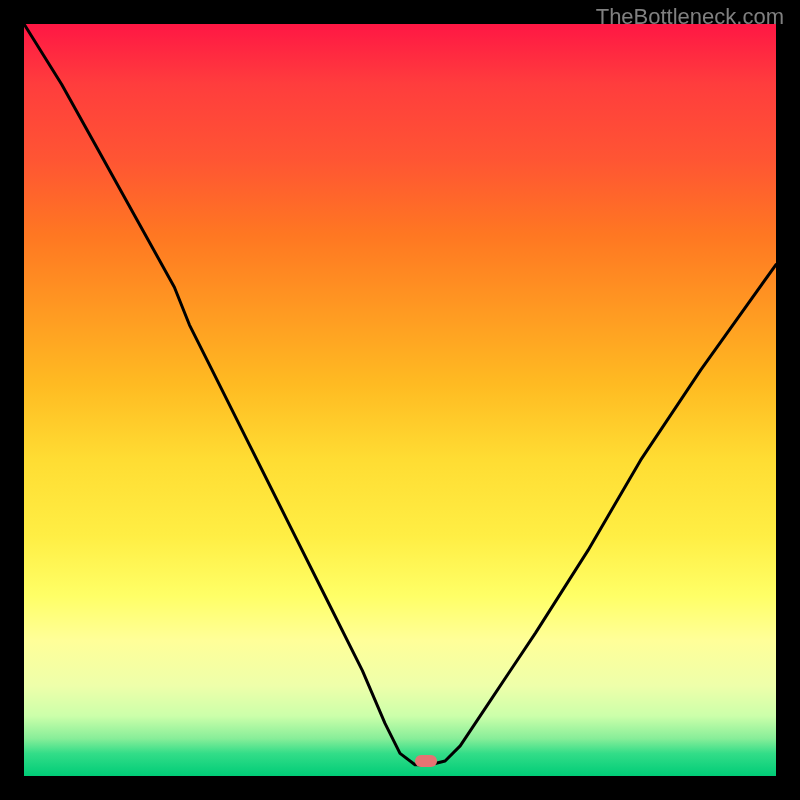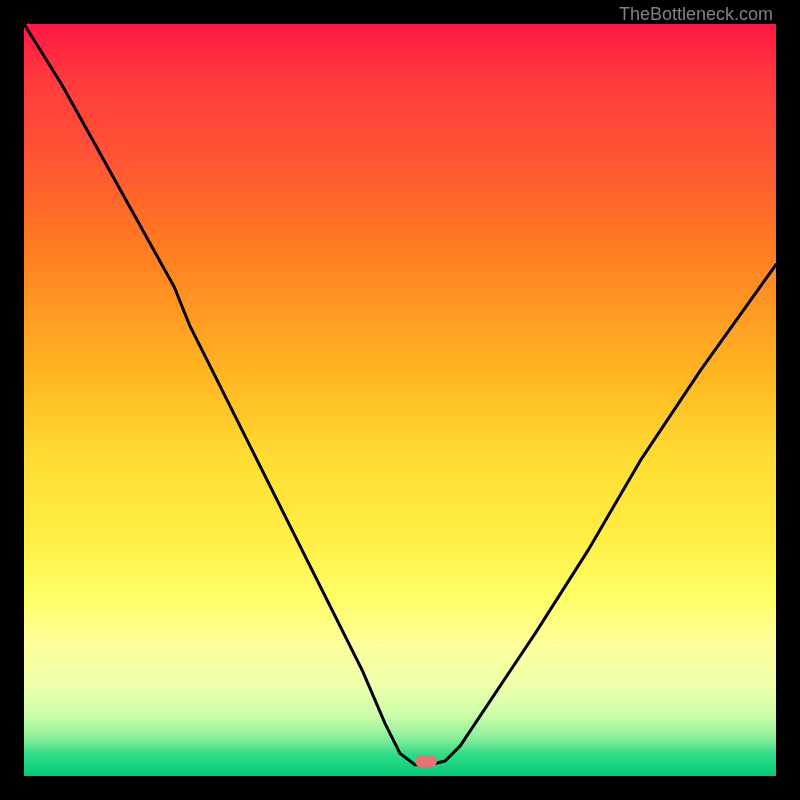--- a/index.html
+++ b/index.html
@@ -4,7 +4,7 @@
 <style>
 *{margin:0;padding:0;box-sizing:border-box}
 body{width:800px;height:800px;background:#000;position:relative;font-family:Arial,sans-serif}
-.watermark{position:absolute;top:4px;right:27px;color:#808080;font-size:18px;font-weight:400;z-index:10}
+.watermark{position:absolute;top:4px;right:16px;color:#808080;font-size:22px;font-weight:400;z-index:10}
 .plot-area{position:absolute;top:24px;left:24px;width:752px;height:752px;overflow:hidden}
 .gradient-bg{position:absolute;inset:0;background:linear-gradient(to bottom,
   #ff1744 0%,

